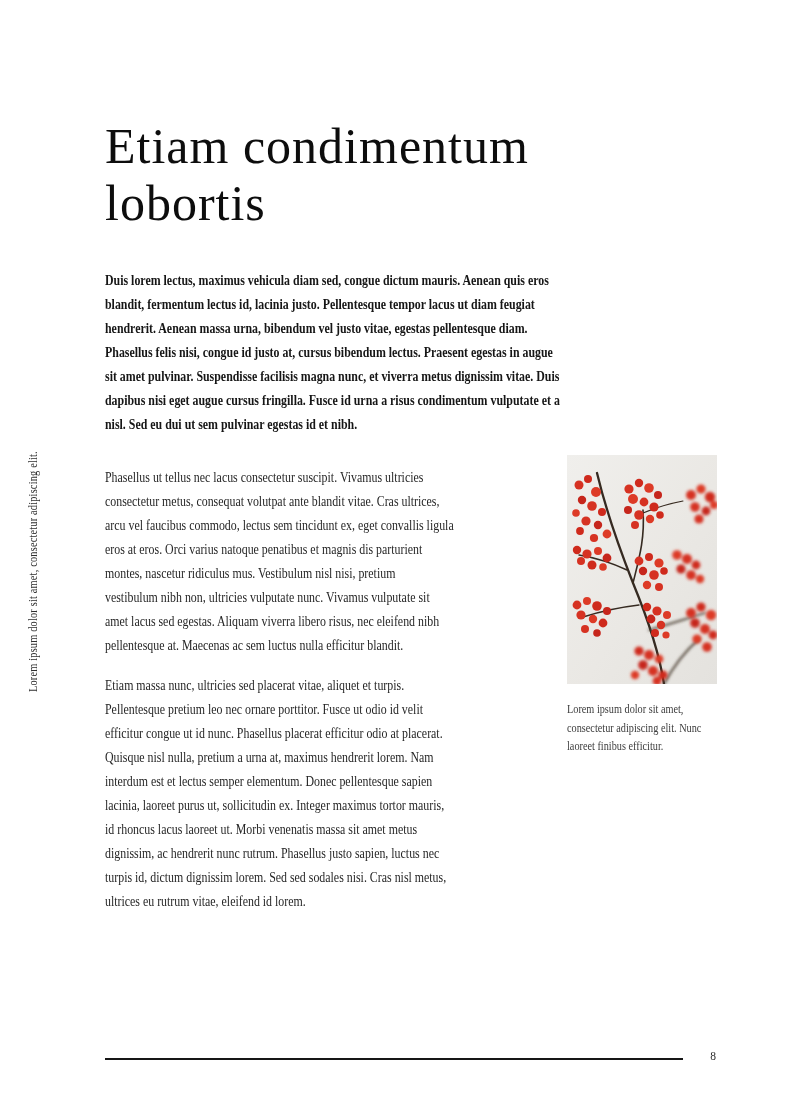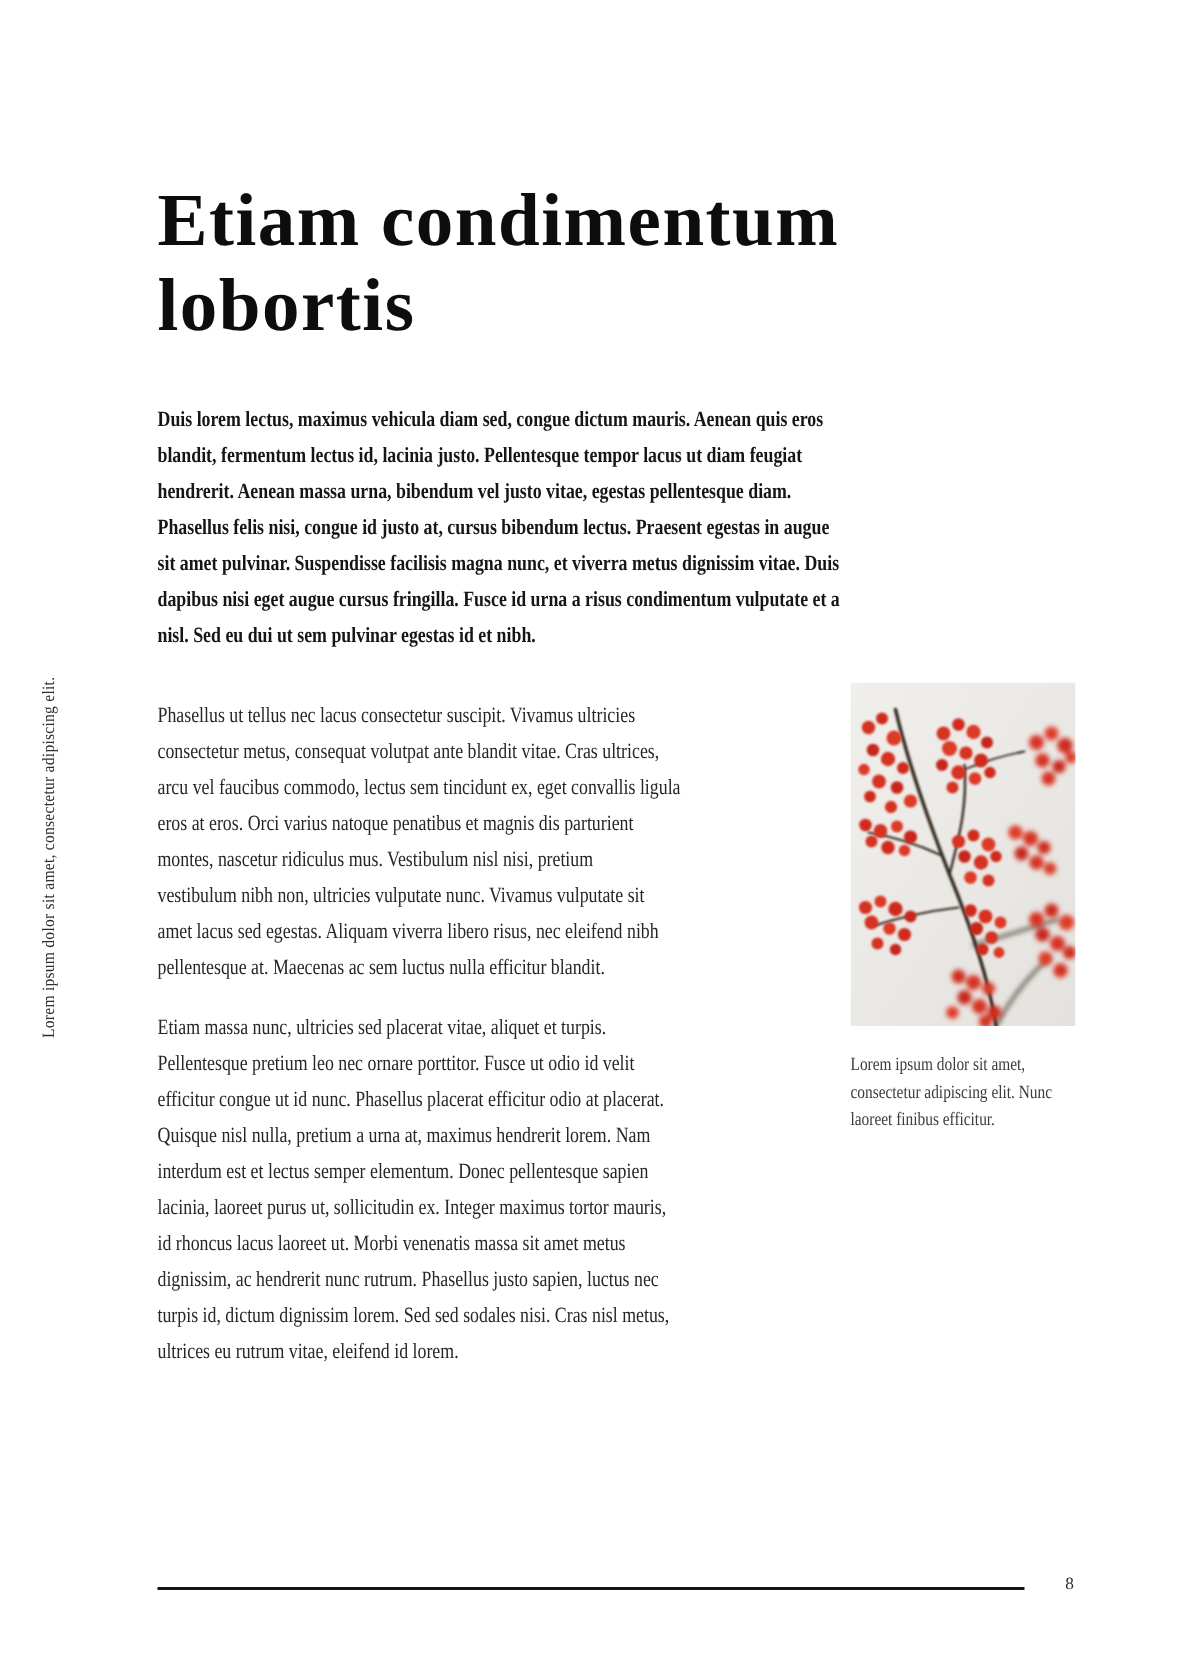--- a/index.html
+++ b/index.html
@@ -13,7 +13,7 @@
   .preline{white-space:pre-line;}
   .page-title{
     position:absolute;left:105px;top:84px;
-    font-size:50px;font-weight:700;line-height:57px;
+    font-size:50px;font-weight:400;line-height:57px;
     letter-spacing:1px;color:#0d0d0d;
   }
   .intro{

